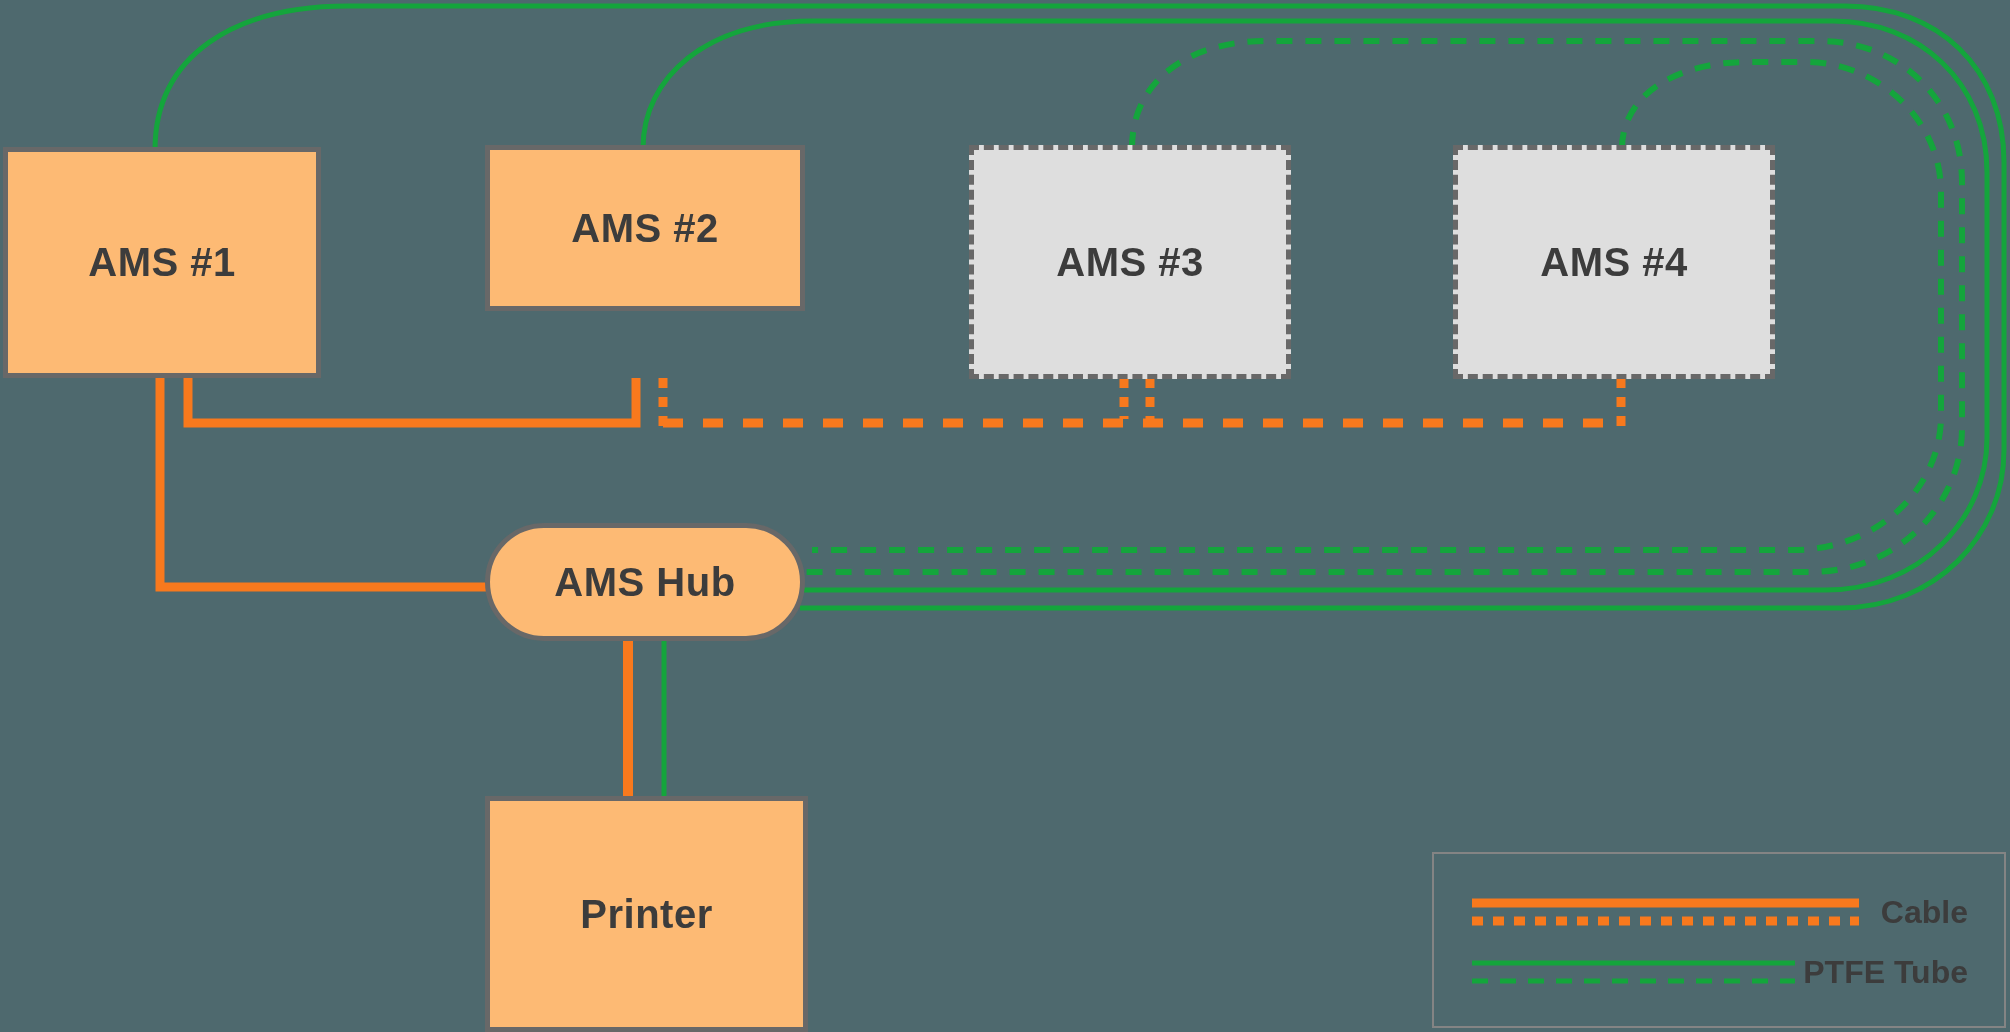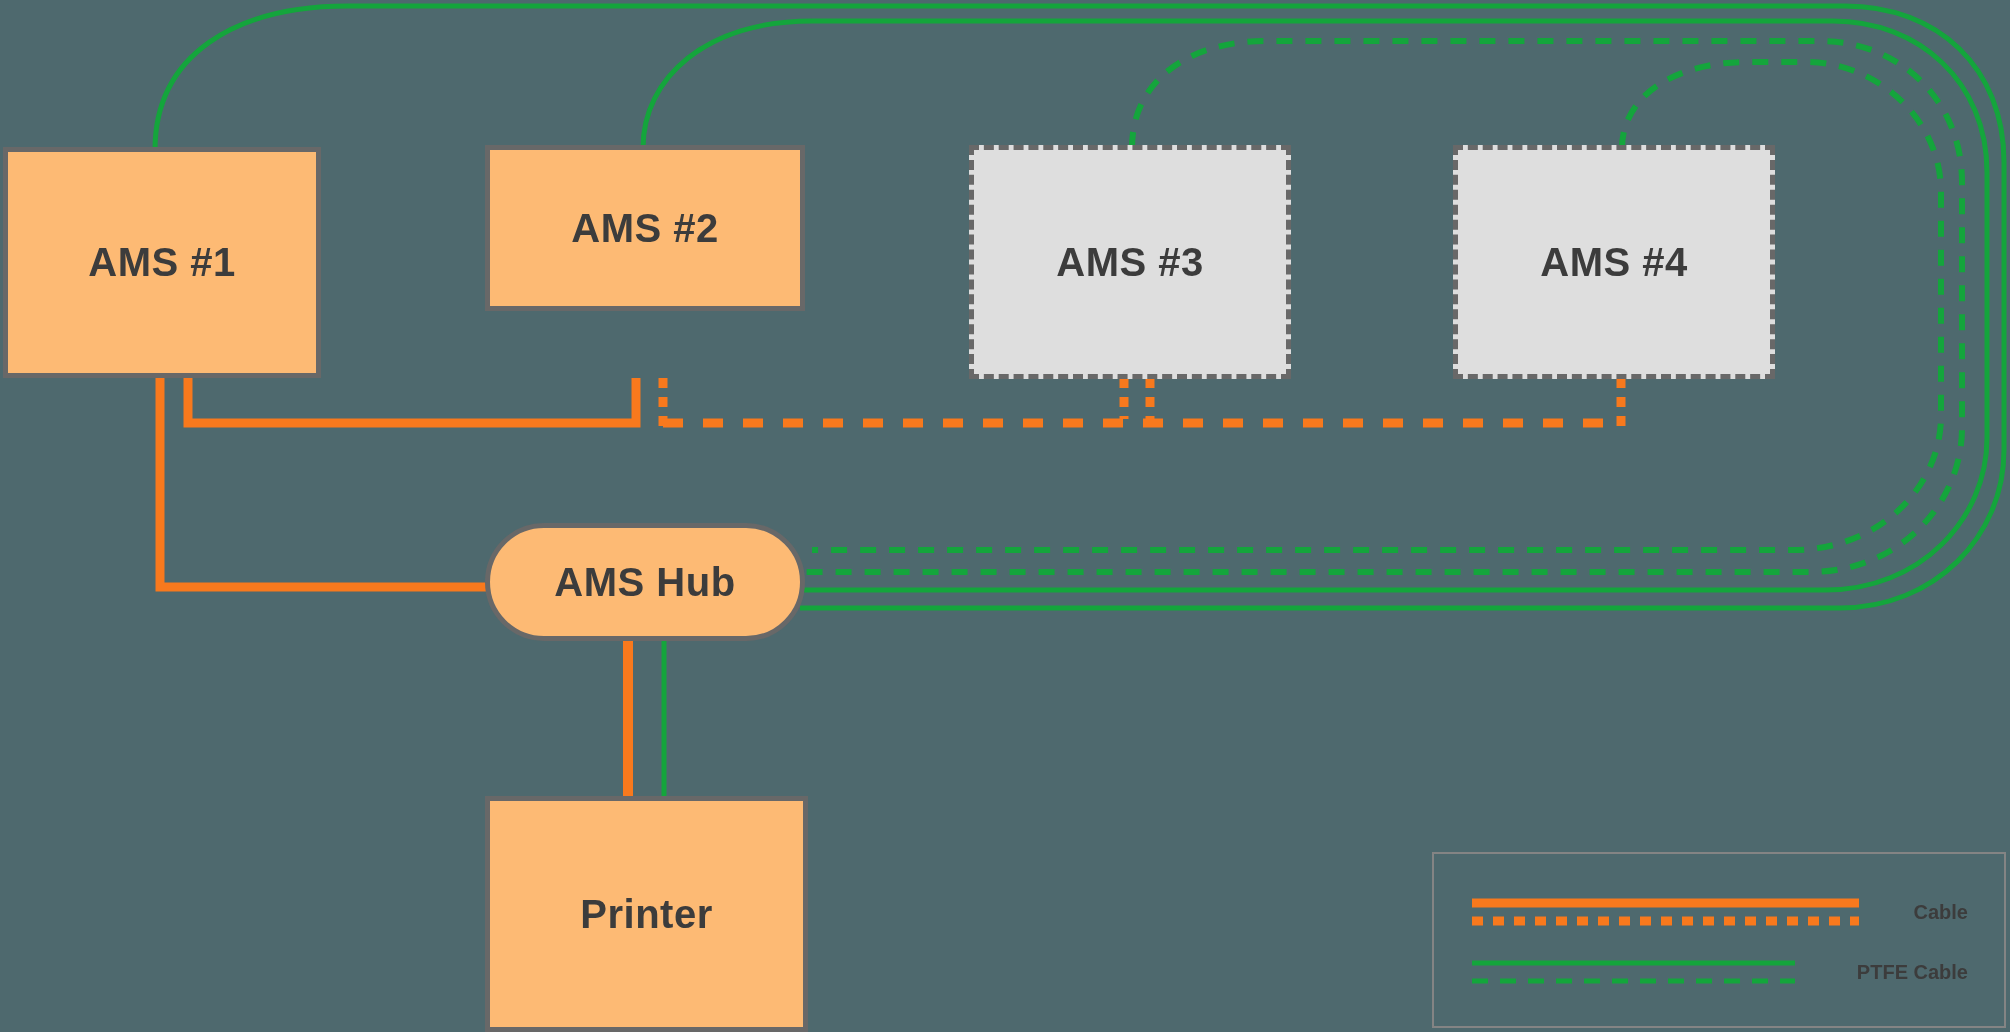--- a/index.html
+++ b/index.html
@@ -23,7 +23,7 @@
 
   .legend-box{position:absolute;left:1432px;top:852px;width:574px;height:176px;
               border:2px solid #848484;background:transparent;}
-  .legend-label{position:absolute;right:42px;text-align:right;font-size:20px;font-weight:700;
+  .legend-label{position:absolute;right:42px;text-align:right;font-size:32px;font-weight:700;
                 color:#3C3C3C;line-height:32px;}
   .legend-label.cable{top:896px;}
   .legend-label.ptfe{top:956px;}

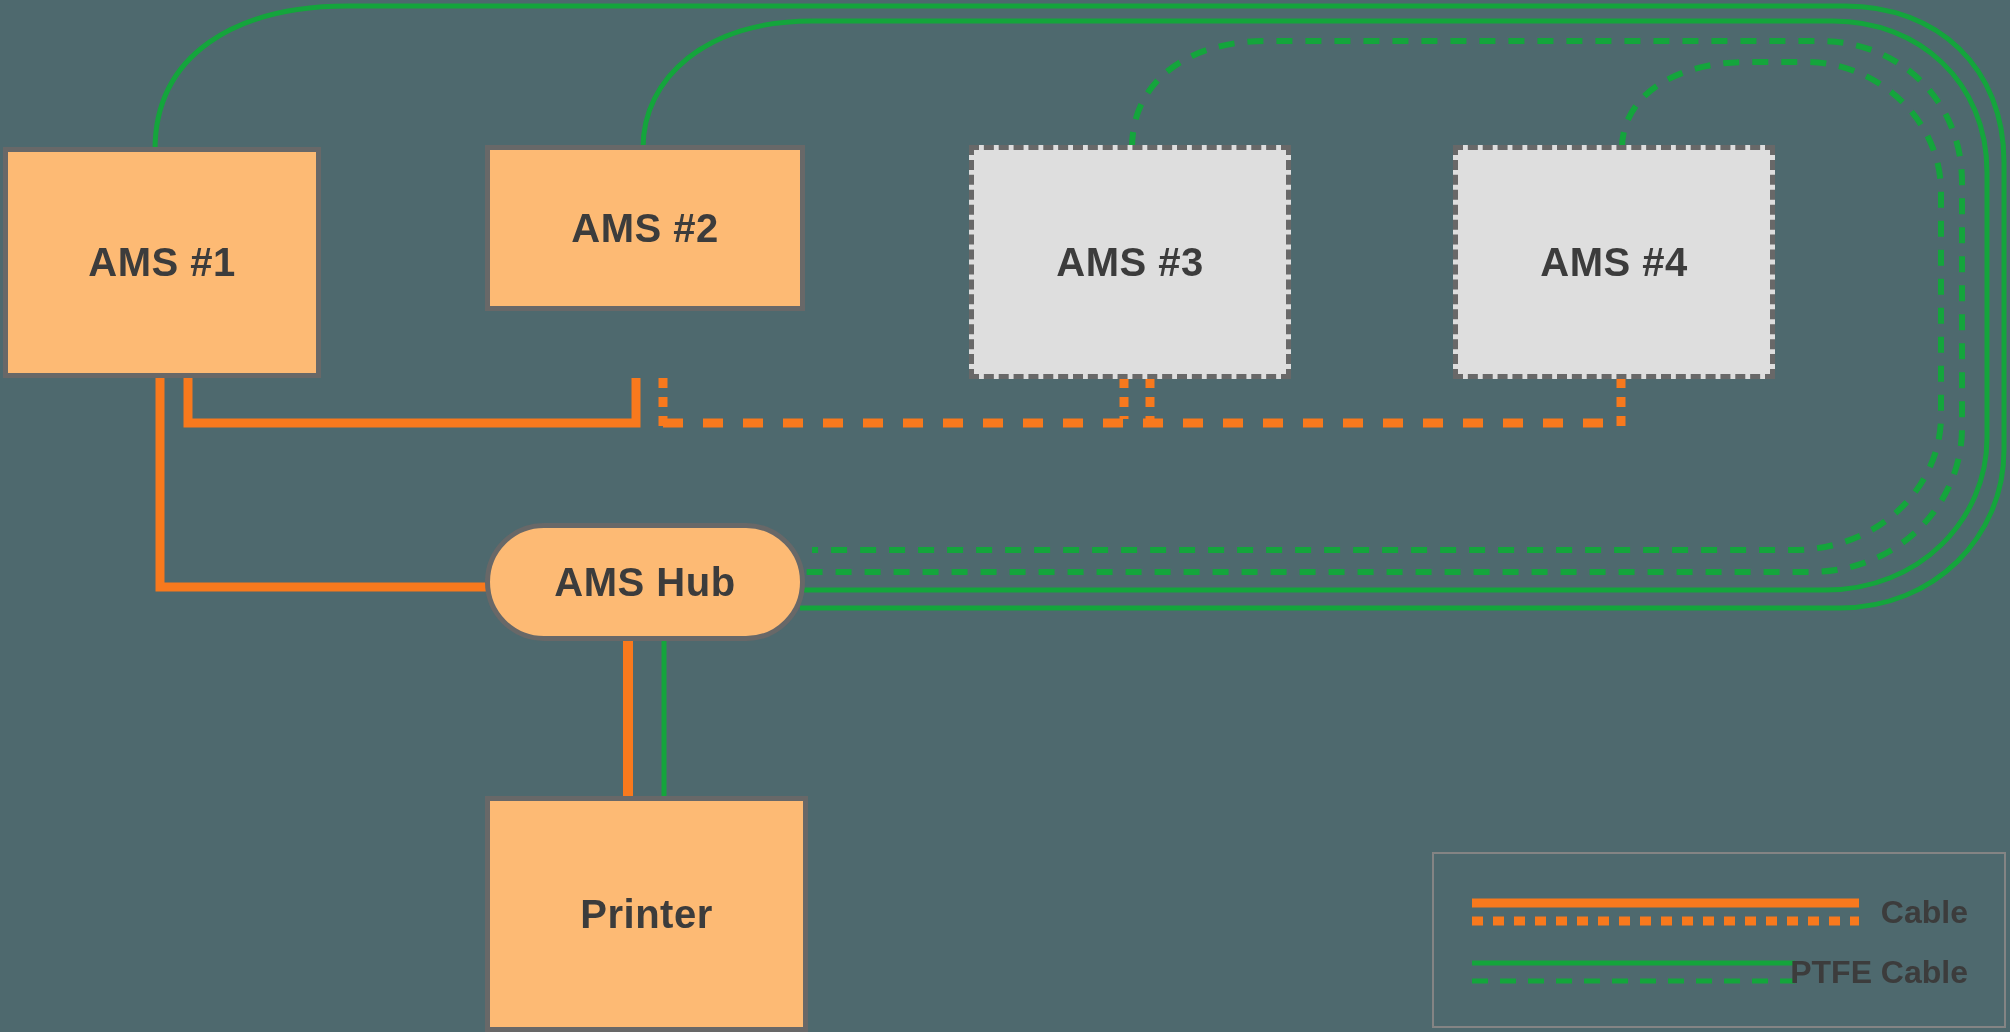--- a/index.html
+++ b/index.html
@@ -86,7 +86,7 @@
 
   <div class="legend-box"></div>
   <div class="legend-label cable">Cable</div>
-  <div class="legend-label ptfe">PTFE Cable</div>
+  <div class="legend-label ptfe">PTFE Tube</div>
 
 </div>
 

